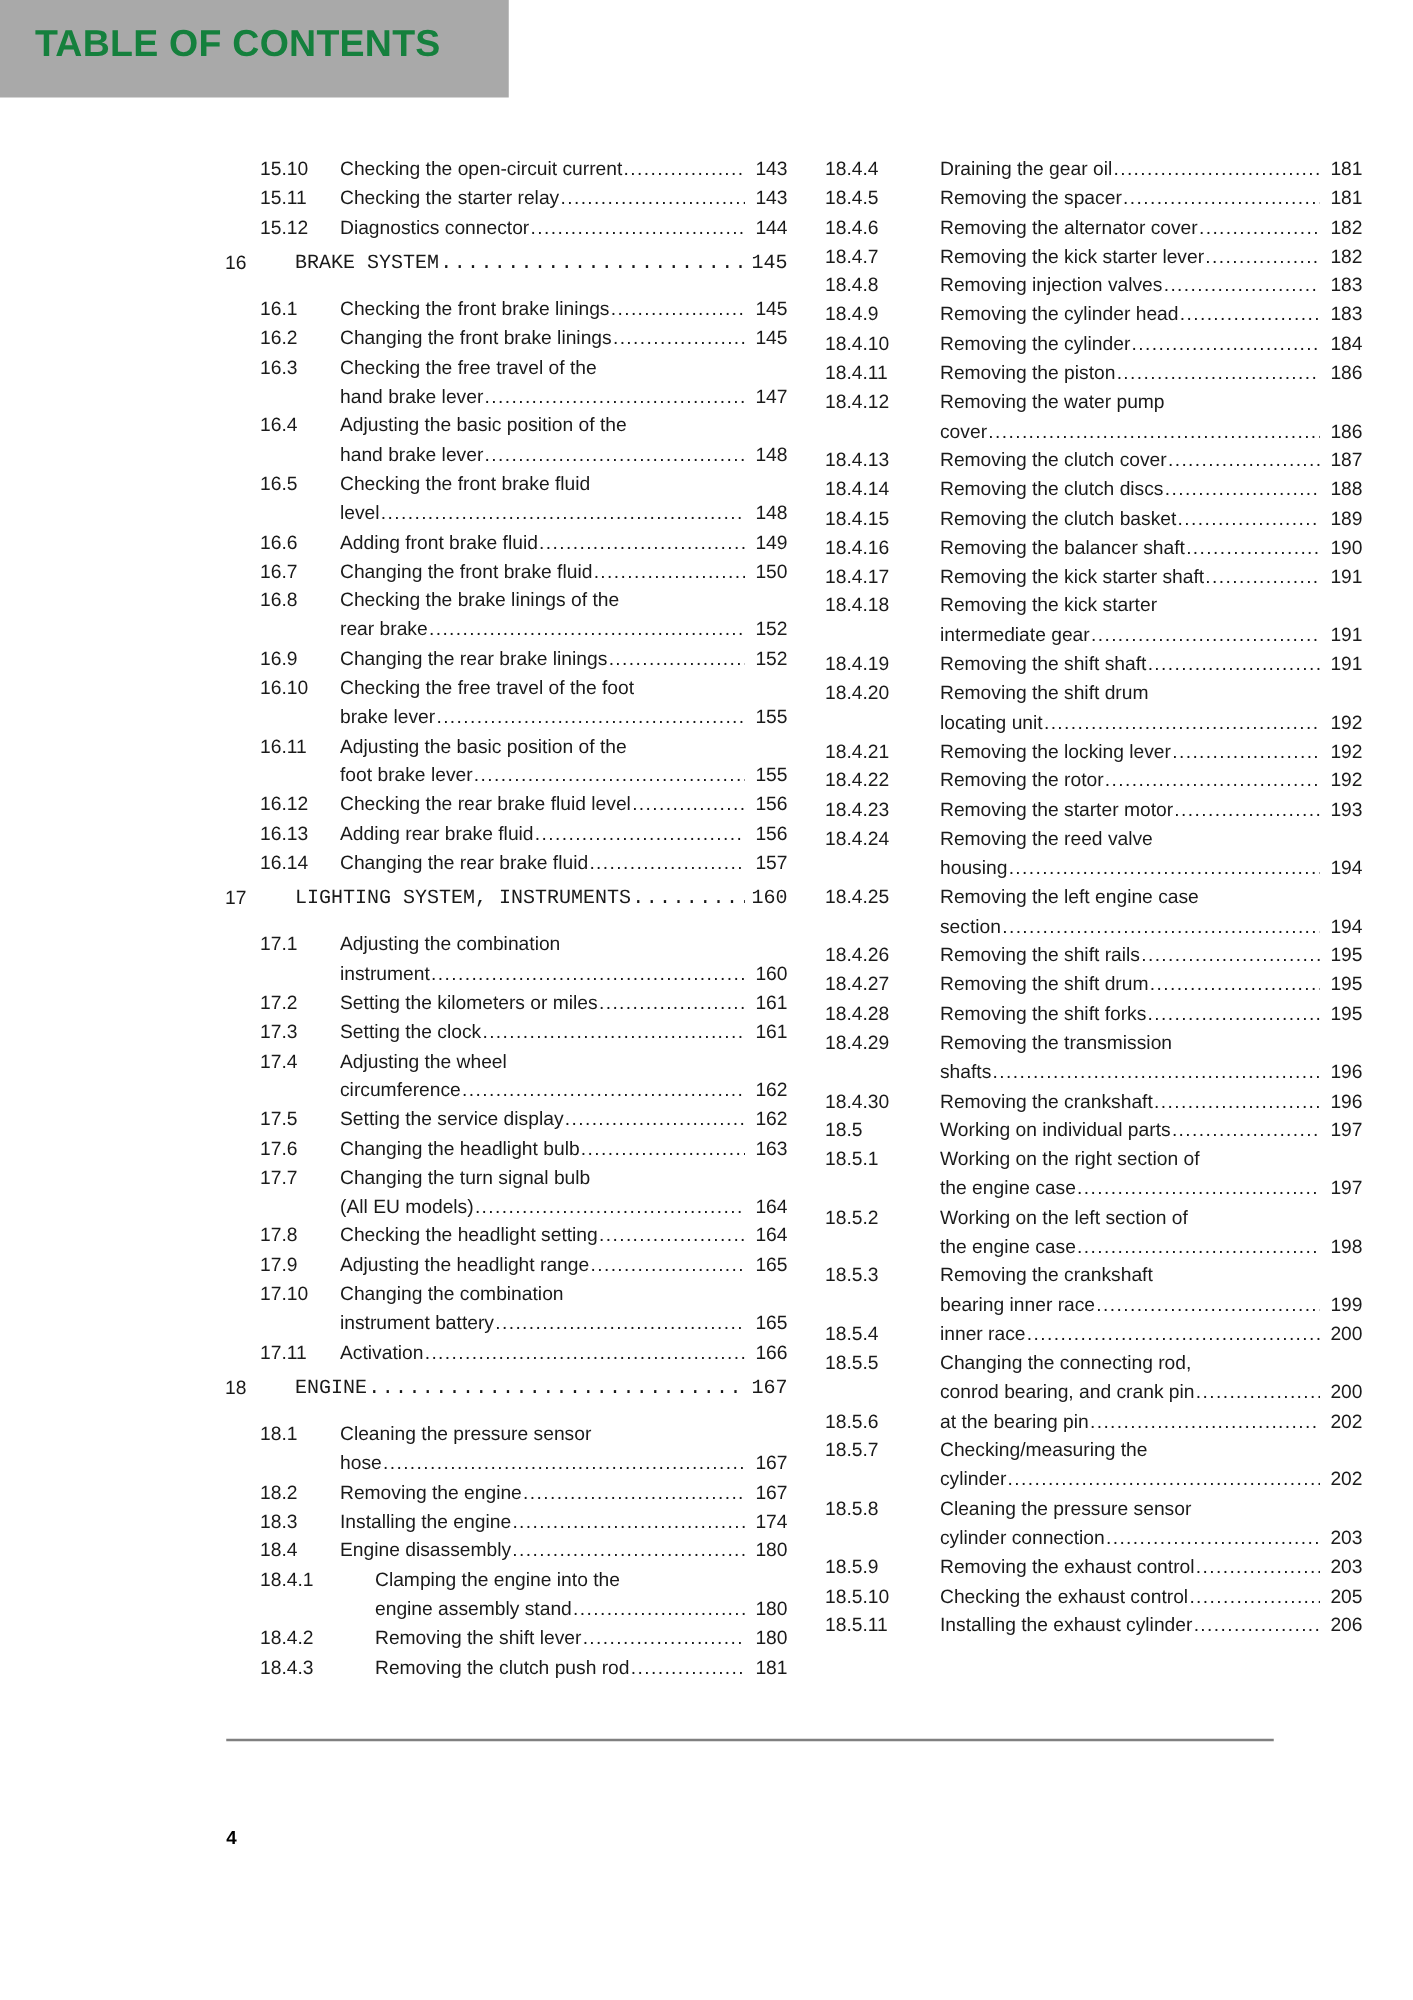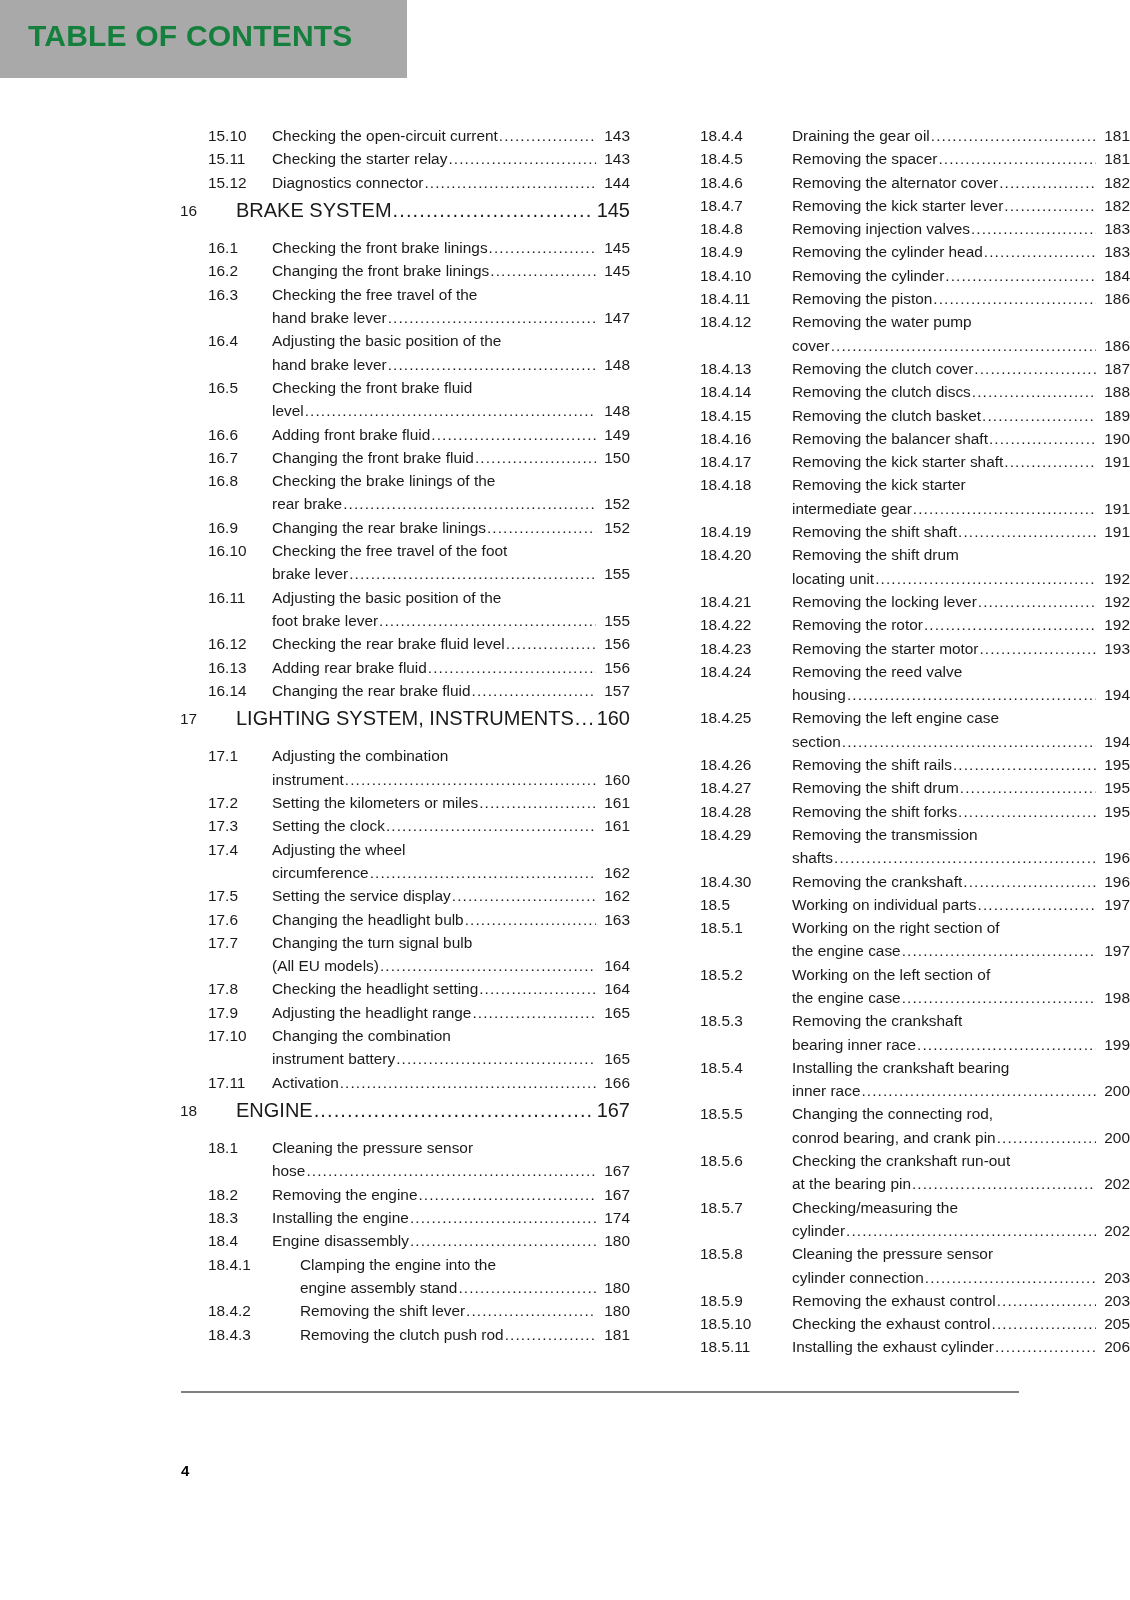--- a/index.html
+++ b/index.html
@@ -55,7 +55,7 @@
   }
   .toc-col.right {
     width: 430px;
-    margin-left: 70px;
+    margin-left: 30px;
   }
 
   

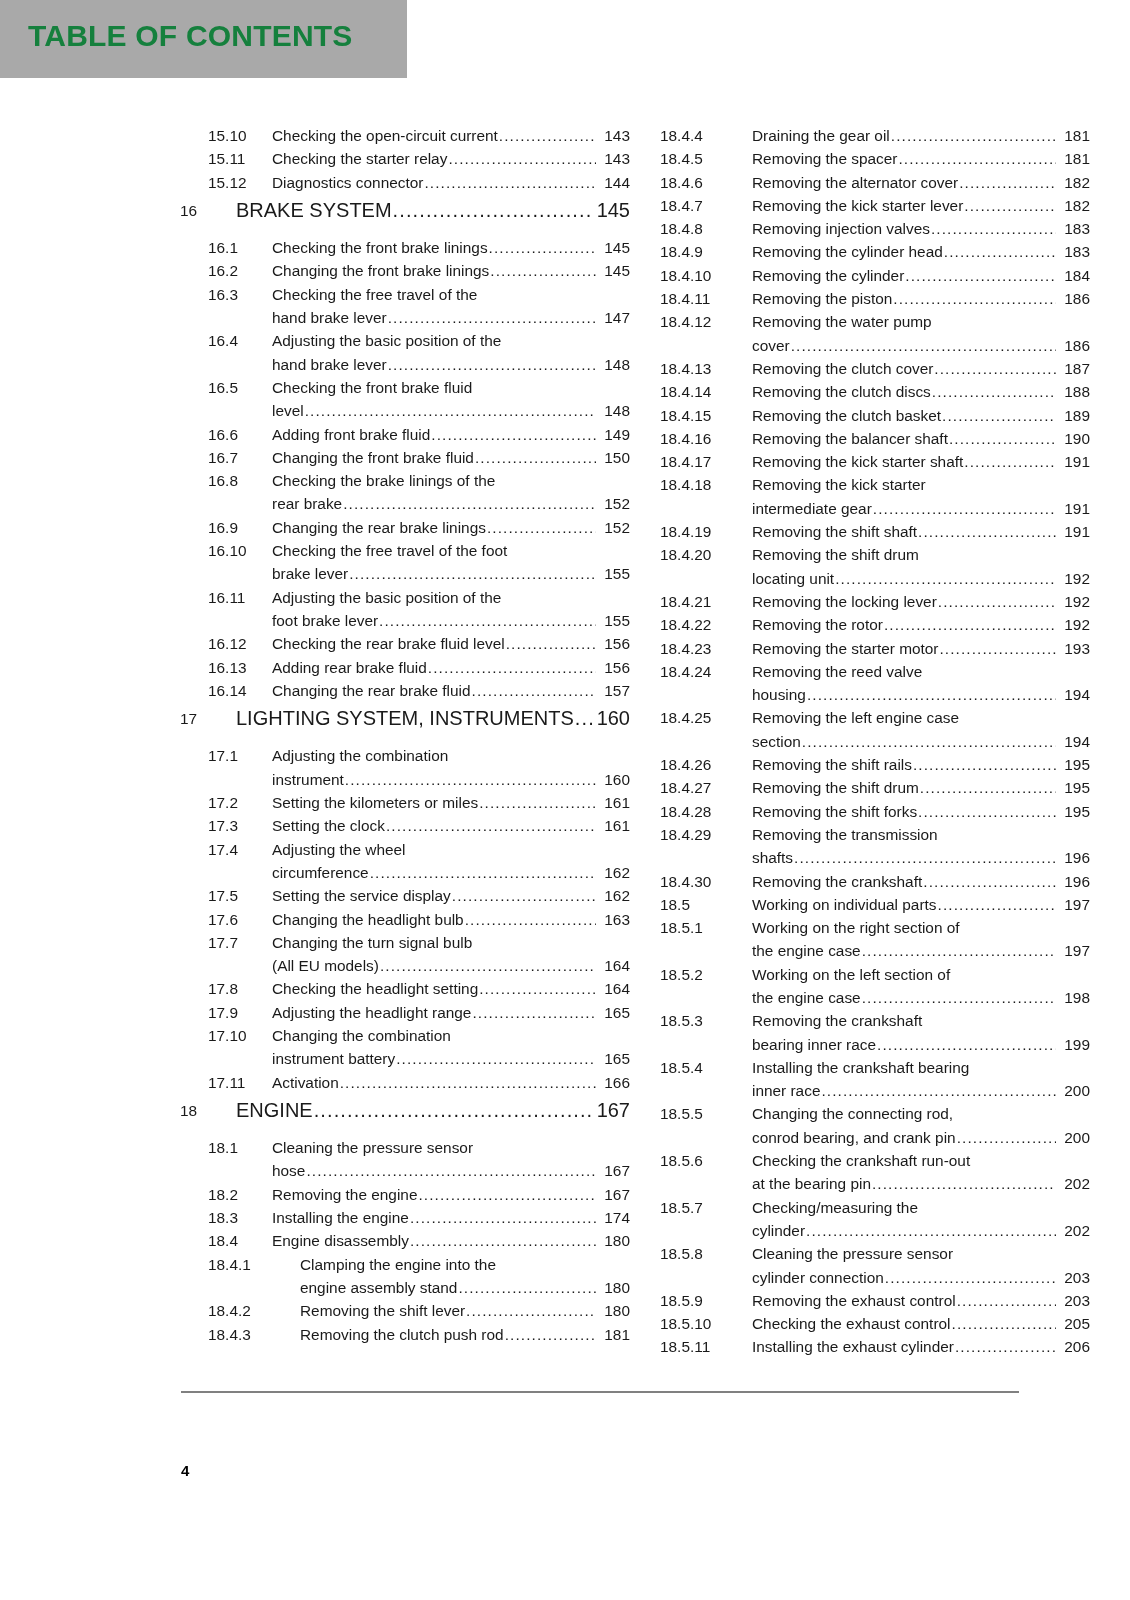--- a/index.html
+++ b/index.html
@@ -82,7 +82,7 @@
   .entry.lvl3 .num { width: 92px; margin-left: 28px; }
 
   .entry.lvl1 { margin-top: 5px; margin-bottom: 14px; }
-  .entry.lvl1 .body { font-size: 20px; }
+  .entry.lvl1 .body { font-size: 16px; font-family: Liberation Mono, monospace; }
 
   
   .rcol .entry.lvl2 .num { width: 92px; margin-left: 0px; }

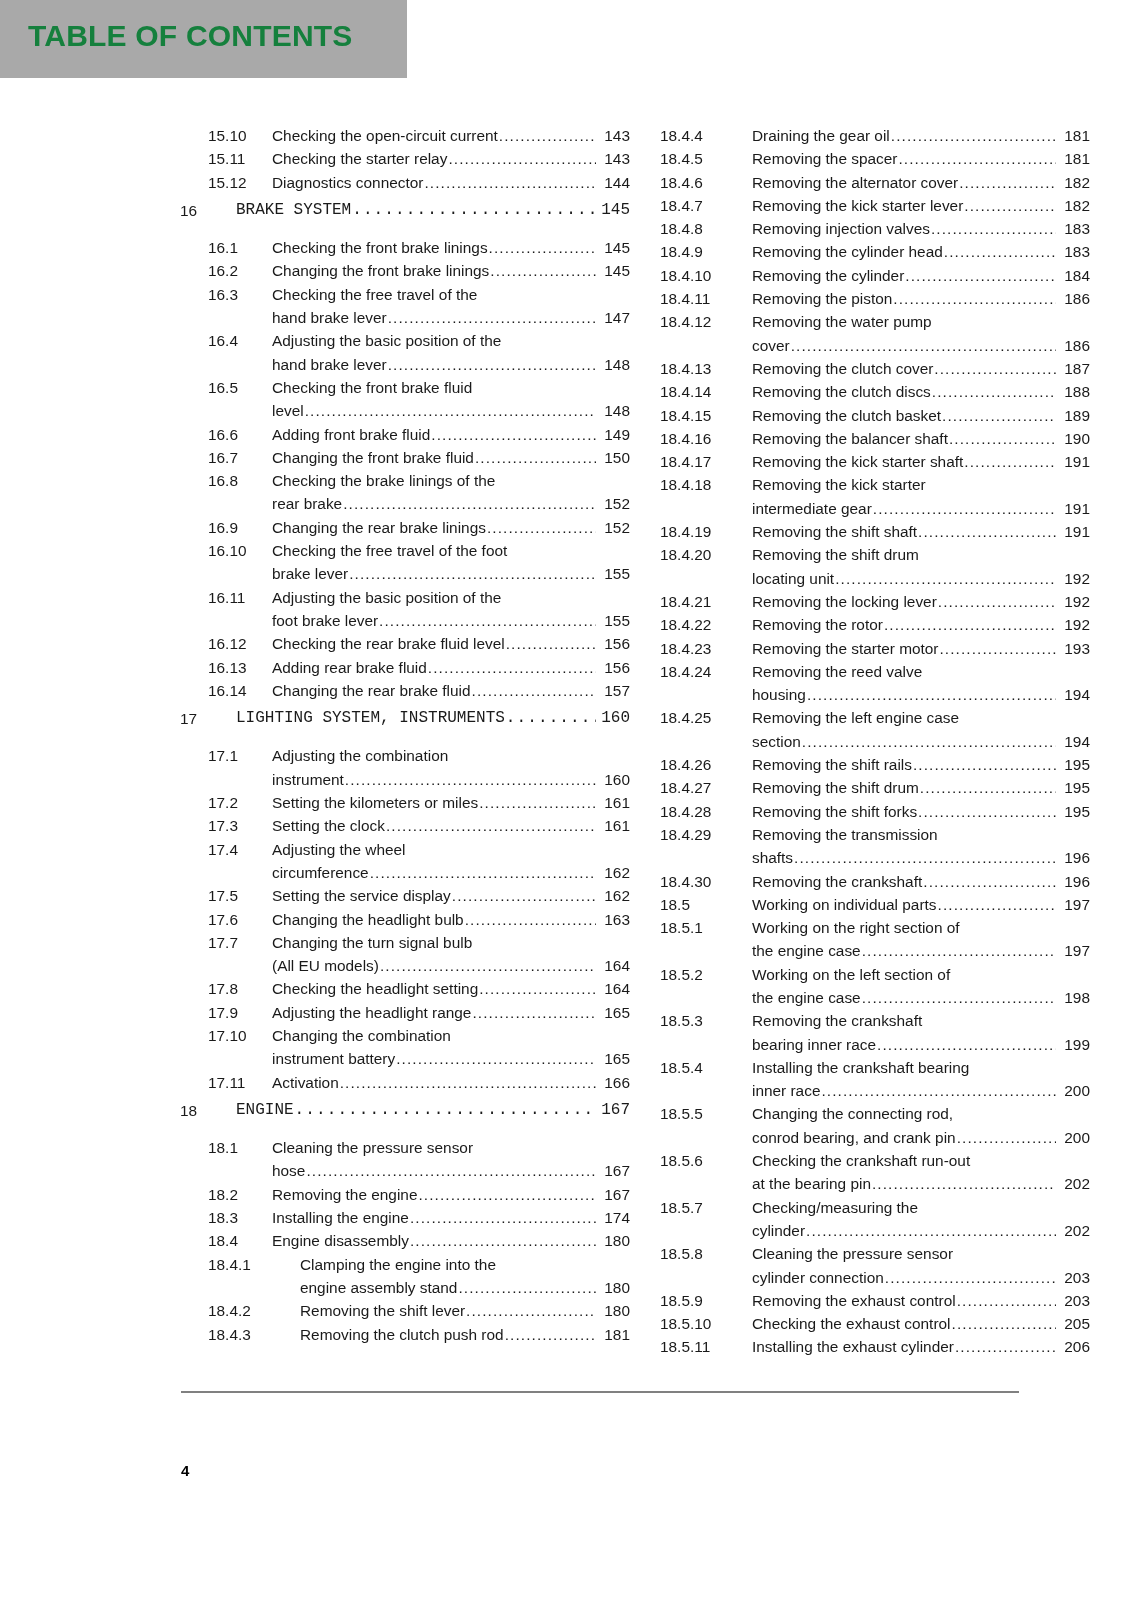--- a/index.html
+++ b/index.html
@@ -902,9 +902,6 @@
         <div class="entry lvl3">
           <div class="num">18.5.4</div>
           <div class="body">
-            <div class="ln plain">
-              <span class="txt">Installing the crankshaft bearing</span>
-            </div>
             <div class="ln">
               <span class="txt">inner race</span>
               <span class="leader">................................................................................................................................................................</span>

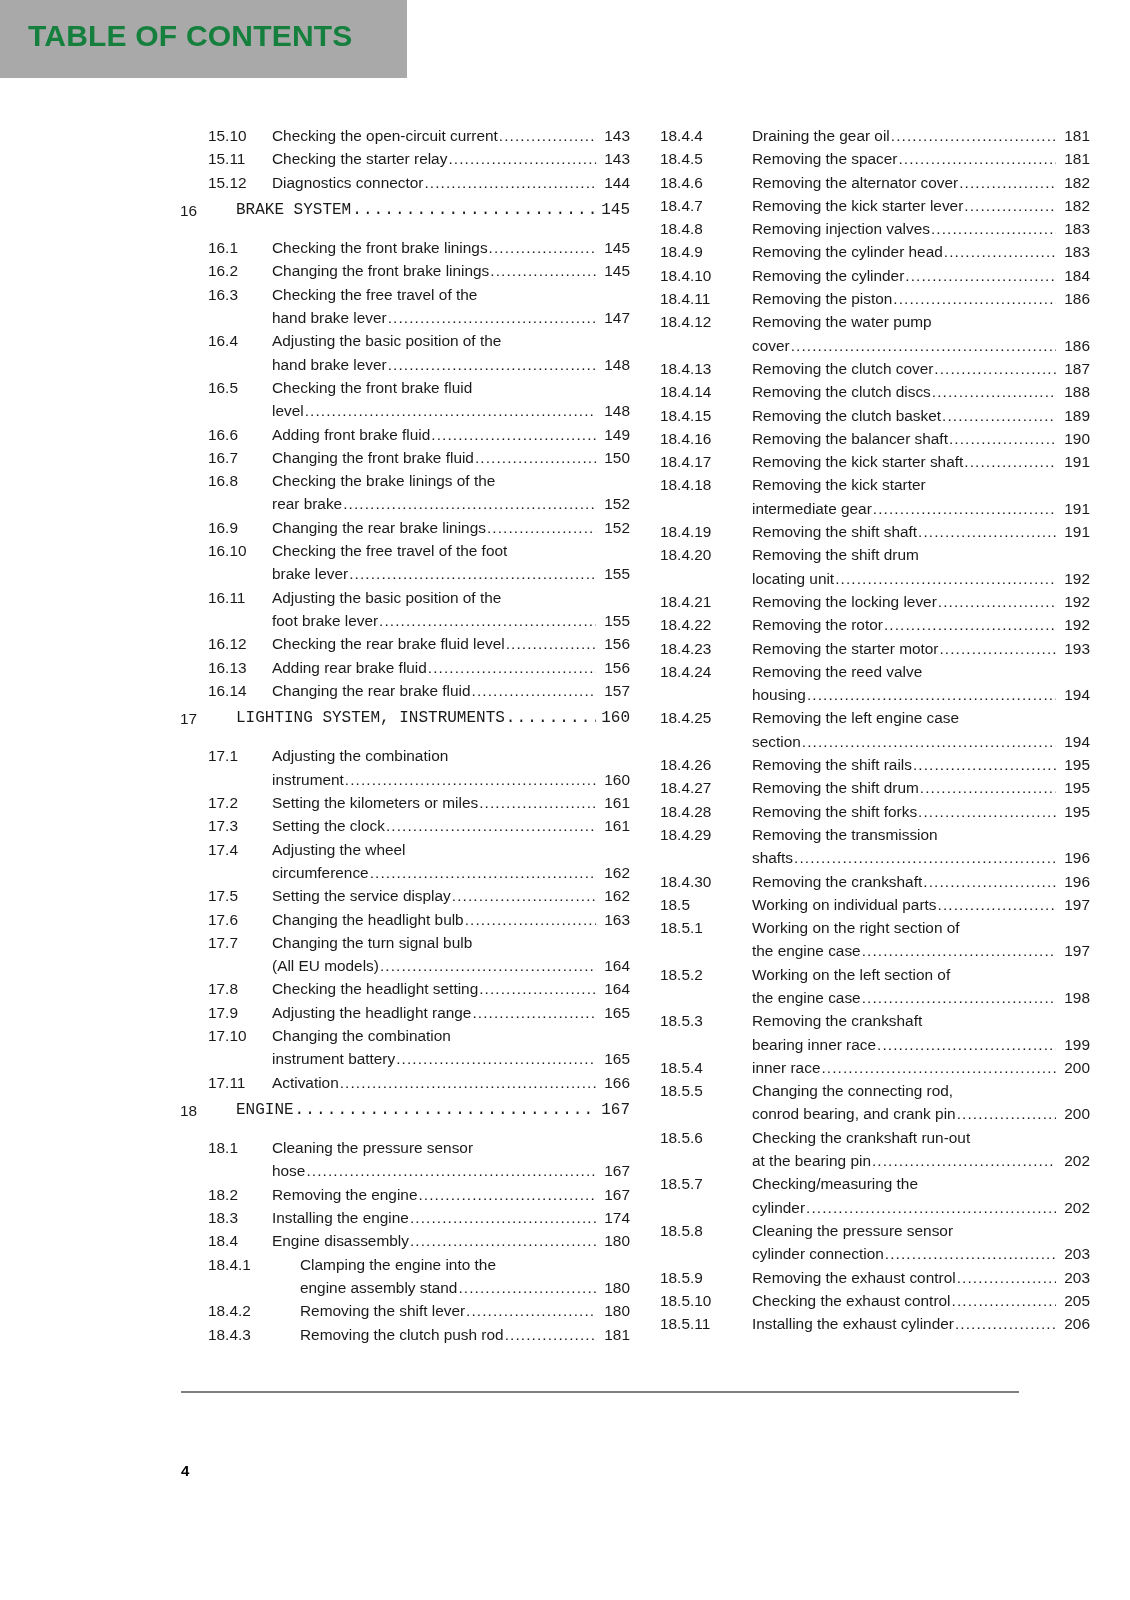--- a/index.html
+++ b/index.html
@@ -925,9 +925,6 @@
         <div class="entry lvl3">
           <div class="num">18.5.6</div>
           <div class="body">
-            <div class="ln plain">
-              <span class="txt">Checking the crankshaft run-out</span>
-            </div>
             <div class="ln">
               <span class="txt">at the bearing pin</span>
               <span class="leader">................................................................................................................................................................</span>

